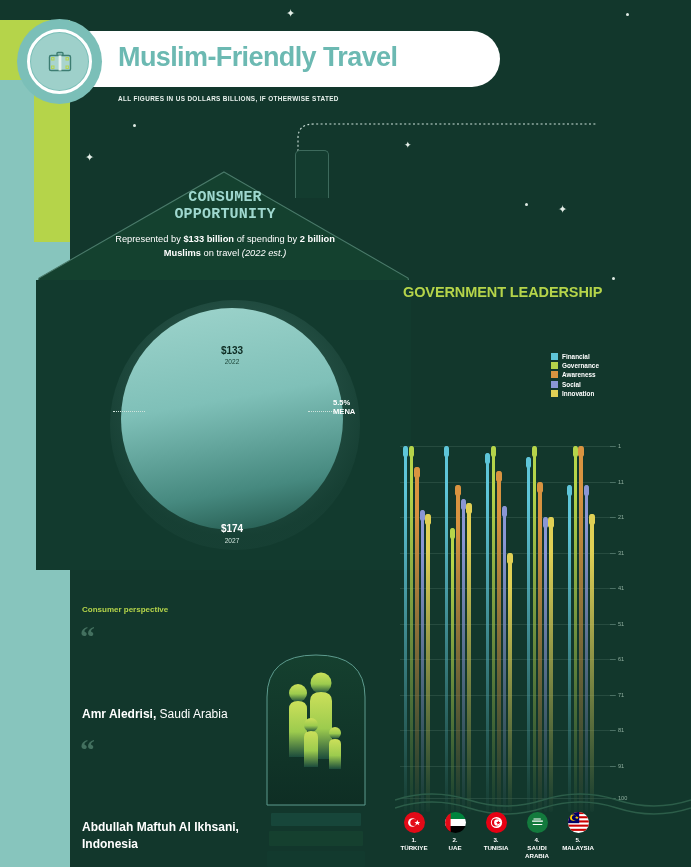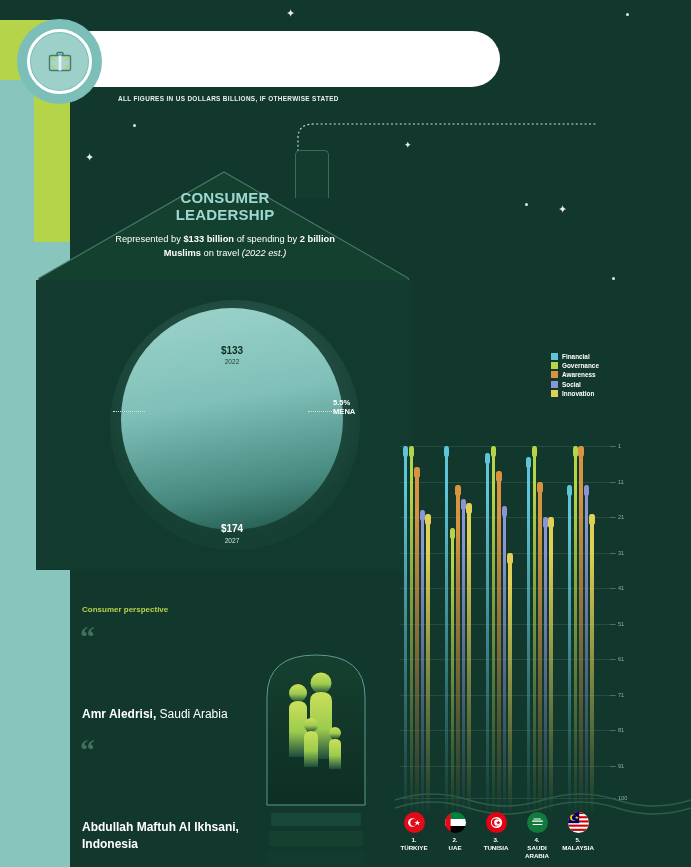--- a/index.html
+++ b/index.html
@@ -196,6 +196,7 @@
     </svg>
   </div>
   <div class="badge-ring"></div>
+  <div class="header-title">Muslim-Friendly Travel</div>
   <div class="subtitle">ALL FIGURES IN US DOLLARS BILLIONS, IF OTHERWISE STATED</div>
 
   <div class="sparkle" style="left:286px;top:8px;font-size:11px;">✦</div>

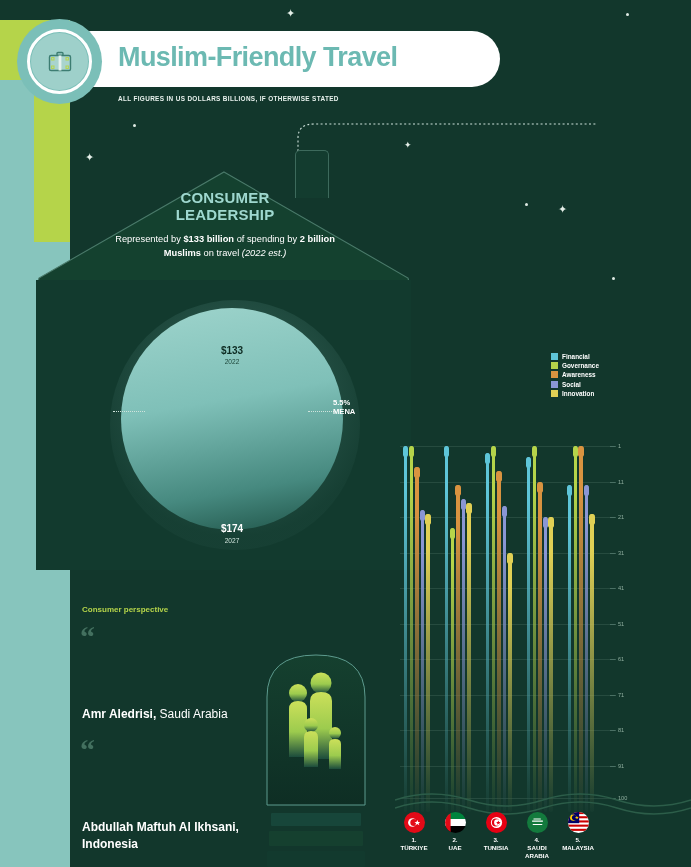--- a/index.html
+++ b/index.html
@@ -60,7 +60,7 @@
   }
   .co-title {
     position: absolute; left: 120px; top: 190px; width: 210px; text-align: center;
-    font-size: 15px; font-weight: bold; color: #9fd8cf; line-height: 1.12; letter-spacing: 0.2px;
+    font-size: 15px; font-weight: bold; color: #9fd8cf; line-height: 1.12; letter-spacing: 0.2px; font-family: Liberation Mono, monospace;
   }
   .co-sub {
     position: absolute; left: 110px; top: 232px; width: 230px; text-align: center;

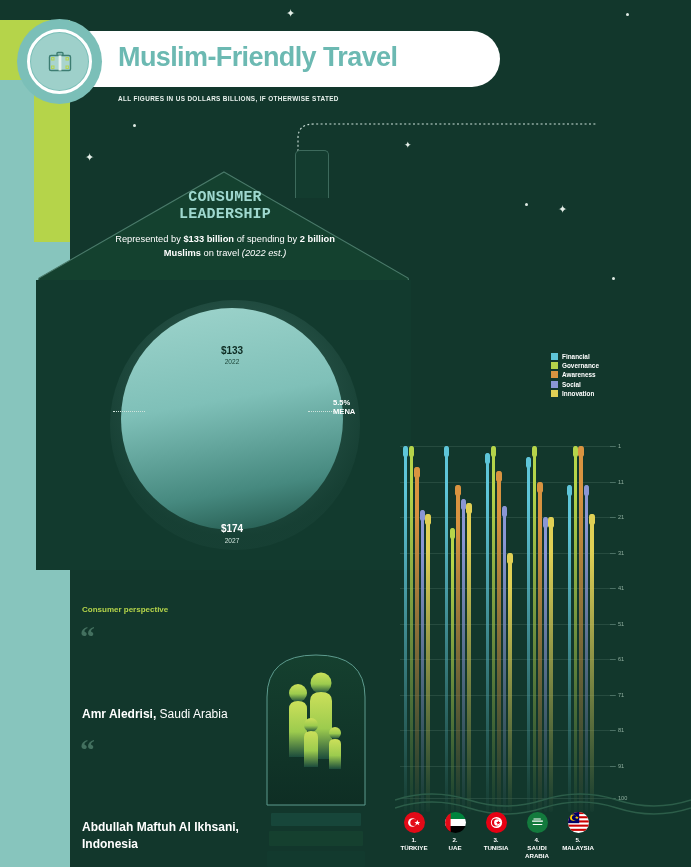--- a/index.html
+++ b/index.html
@@ -221,7 +221,7 @@
   </div>
   <div class="co-title">
     <span>CONSUMER</span><br>
-    <span>LEADERSHIP</span>
+    <span>OPPORTUNITY</span>
   </div>
   <div class="co-description co-sub"><span>Represented by </span><b>$133 billion</b><span> of spending by </span><b>2 billion Muslims</b><span> on travel </span><i>(2022 est.)</i></div>
 

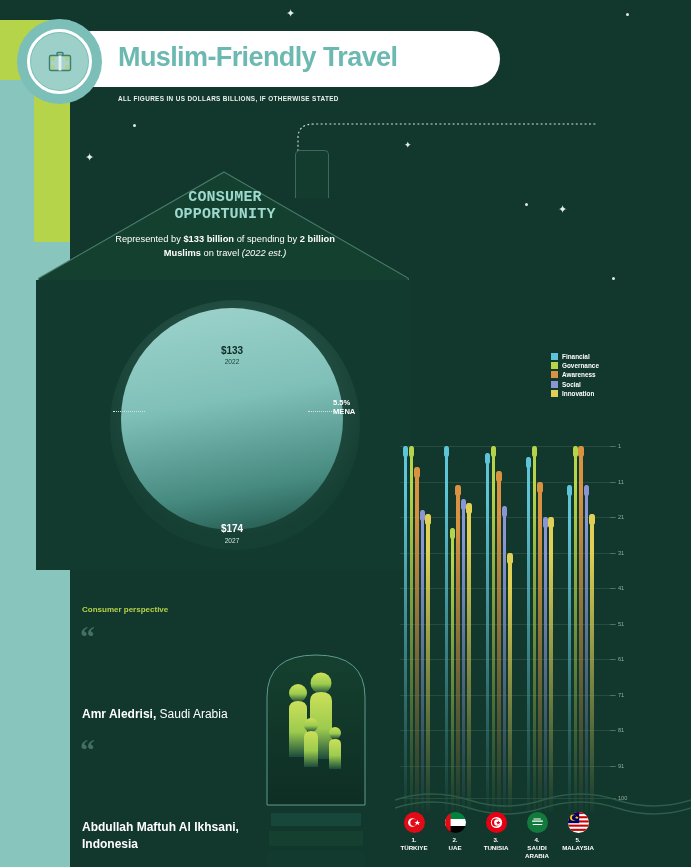--- a/index.html
+++ b/index.html
@@ -271,6 +271,7 @@
     <path d="M64,99 q0-5 6-5 q6,0 6,5 l0,25 l-12,0 Z" fill="url(#fg)"></path>
   </svg>
 
+  <div class="gl-title">GOVERNMENT LEADERSHIP</div>
 
   <div class="legend">
       <div class="legend-row">

